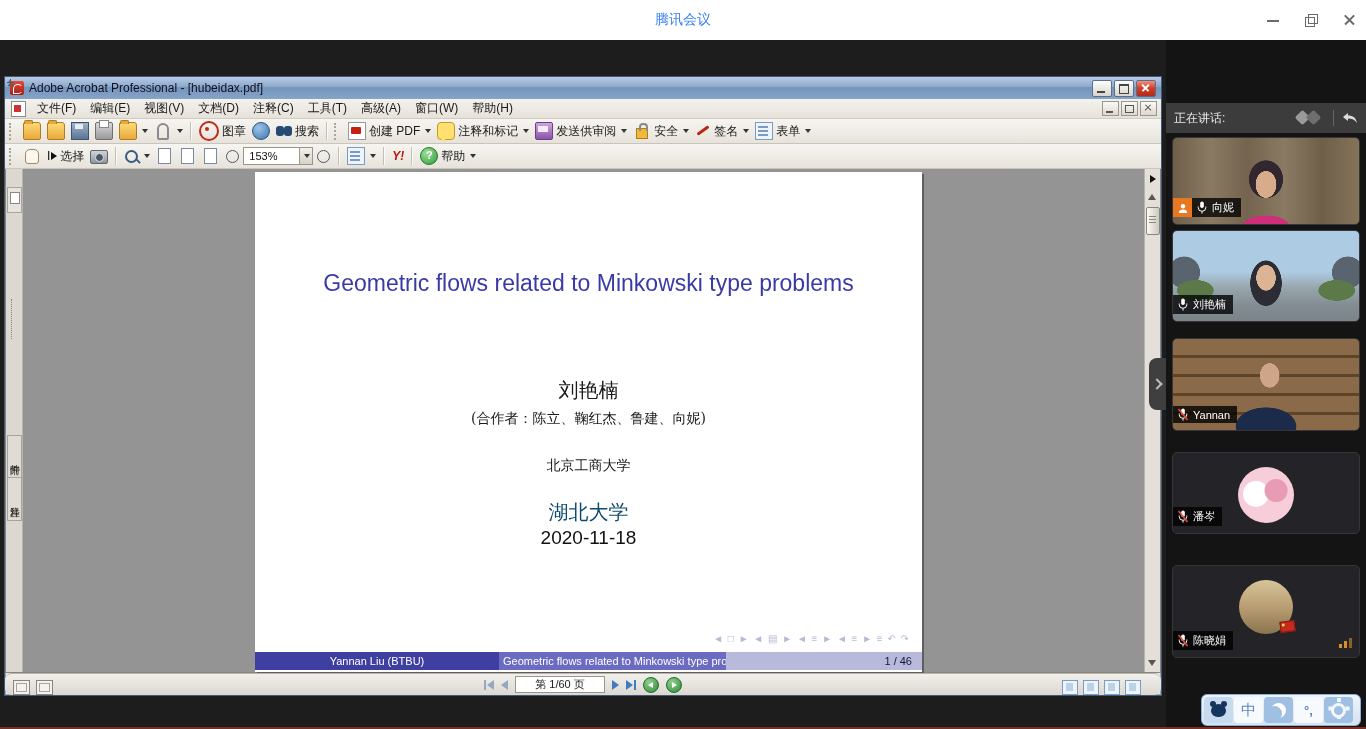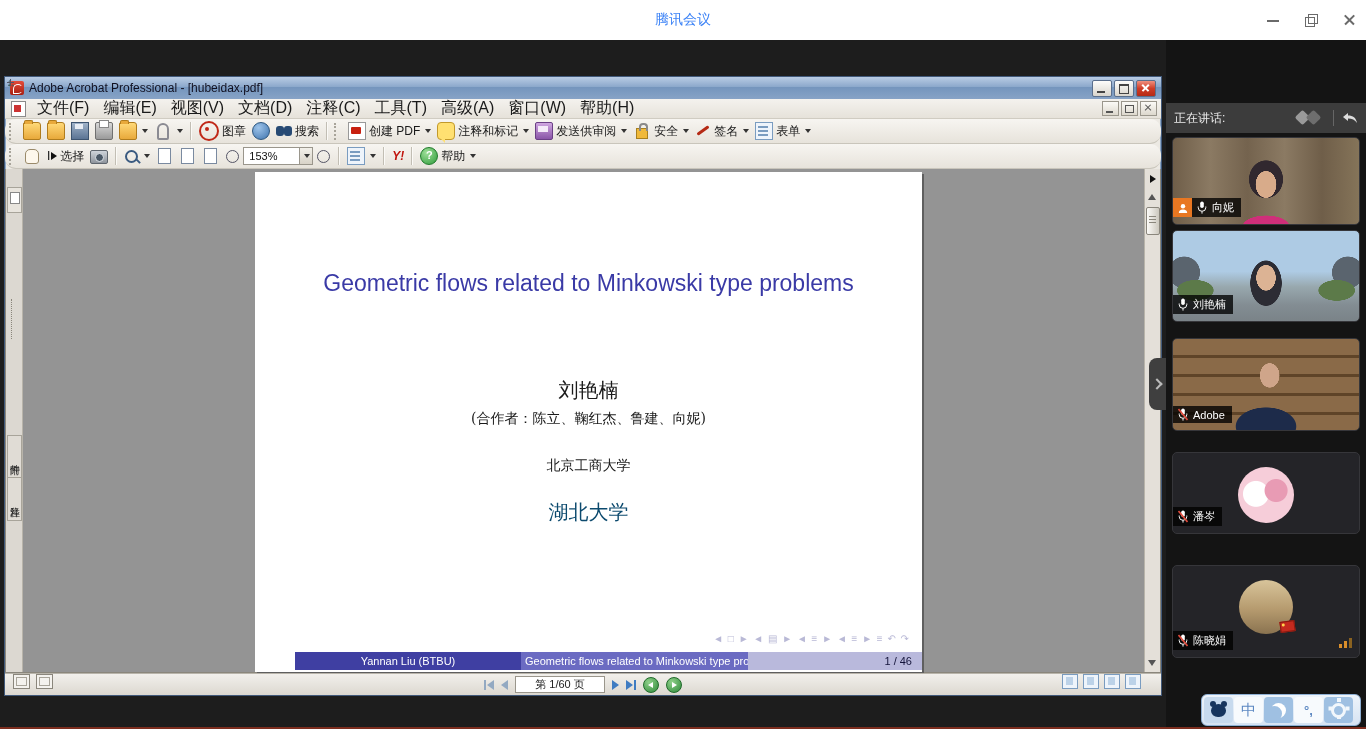--- a/index.html
+++ b/index.html
@@ -34,7 +34,7 @@
   .abtn.aclose::before,.abtn.aclose::after{content:"";position:absolute;left:4px;top:6px;width:9px;height:1.6px;background:#fff;}
   .abtn.aclose::before{transform:rotate(45deg);} .abtn.aclose::after{transform:rotate(-45deg);}
 
-  .amenubar{height:19px;background:linear-gradient(#f4f2ee,#e6e2da);display:flex;align-items:center;font-size:16px;color:#1a1a1a;padding:0 2px;border-bottom:1px solid #d0ccc2;}
+  .amenubar{height:19px;background:linear-gradient(#f4f2ee,#e6e2da);display:flex;align-items:center;font-size:12px;color:#1a1a1a;padding:0 2px;border-bottom:1px solid #d0ccc2;}
   .menuitem{padding:1px 7px;cursor:pointer;white-space:nowrap;}
   .docicon{width:13px;height:14px;background:#fff;border:1px solid #8a8a8a;position:relative;margin:0 4px;flex:none;}
   .docicon::before{content:"";position:absolute;left:2px;top:3px;width:7px;height:7px;background:#c33;}

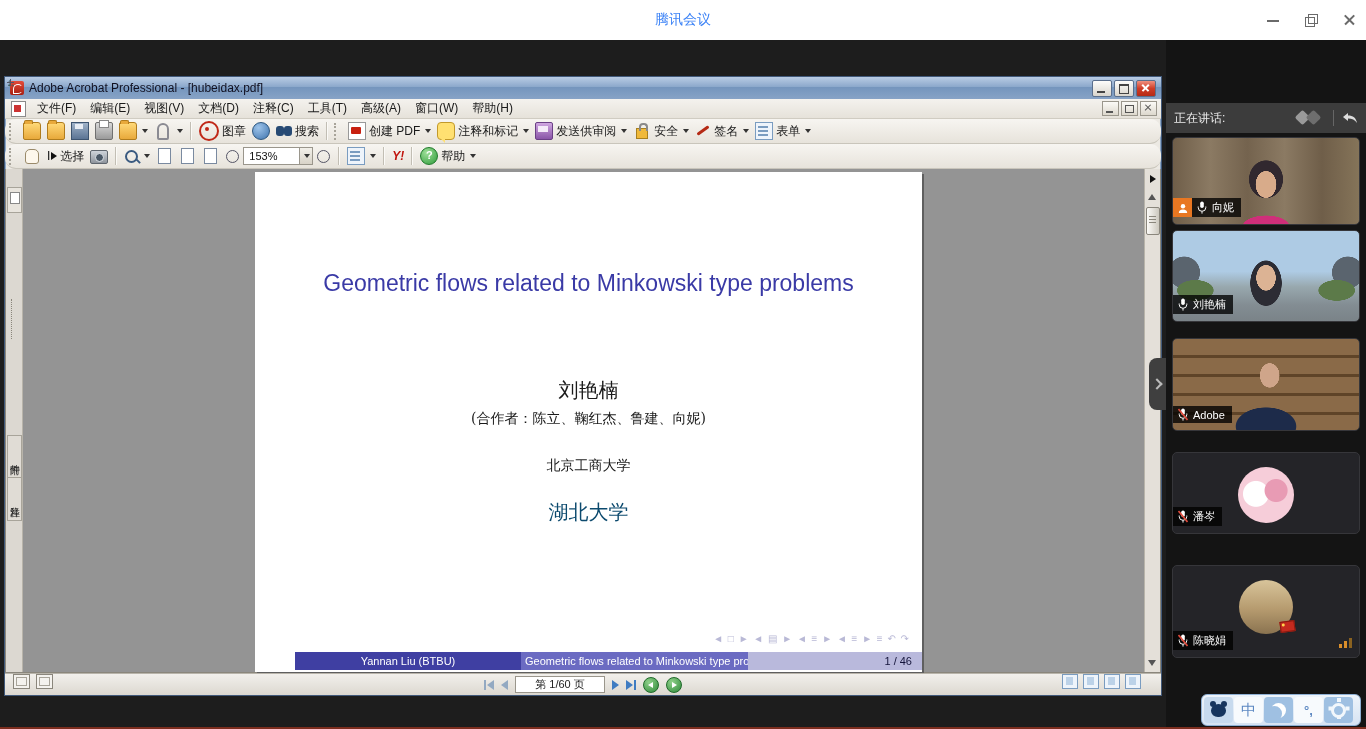--- a/index.html
+++ b/index.html
@@ -45,7 +45,7 @@
   .mwb.m3::before,.mwb.m3::after{content:"";position:absolute;left:3px;top:5px;width:8px;height:1.4px;background:#555;}
   .mwb.m3::before{transform:rotate(45deg);} .mwb.m3::after{transform:rotate(-45deg);}
 
-  .toolbar{display:flex;align-items:center;background:linear-gradient(#f7f5f1,#e7e3db);border-bottom:1px solid #c9c5bb;padding:0 2px;font-size:12px;color:#1a1a1a;border-radius:11px;}
+  .toolbar{display:flex;align-items:center;background:linear-gradient(#f7f5f1,#e7e3db);border-bottom:1px solid #c9c5bb;padding:0 2px;font-size:12px;color:#1a1a1a;}
   .tb1{height:24px;} .tb2{height:24px;}
   .grip{width:5px;height:17px;border-left:2px dotted #a8a49a;margin:0 4px 0 2px;flex:none;}
   .sep{width:1px;height:18px;background:#c2beb4;border-right:1px solid #fbfaf7;margin:0 4px;flex:none;}

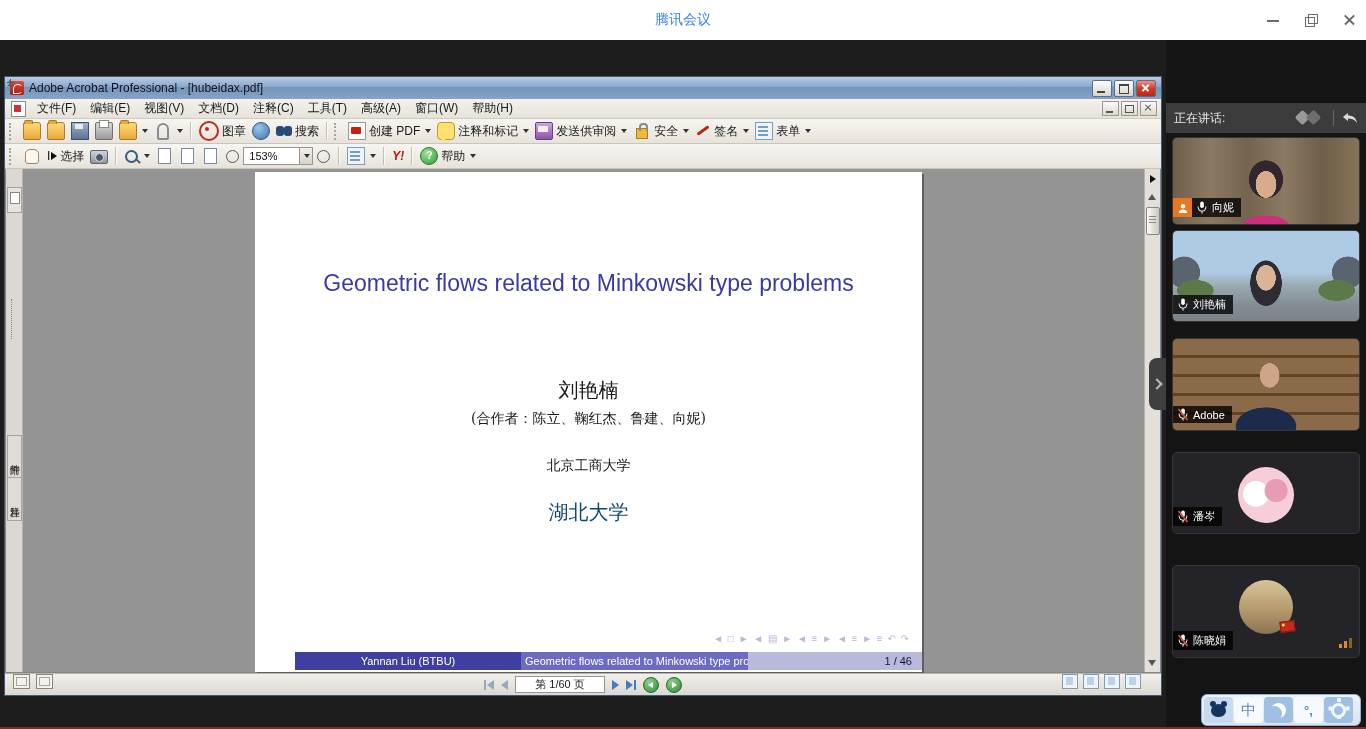--- a/index.html
+++ b/index.html
@@ -513,7 +513,7 @@
                 <line x1="0.5" y1="1" x2="9.5" y2="12" stroke="#e14b3c" stroke-width="1.6"></line>
               </svg>
             </span>
-          <span>Adobe</span>
+          <span>Yannan</span>
         </span>
       </div>
     </div>

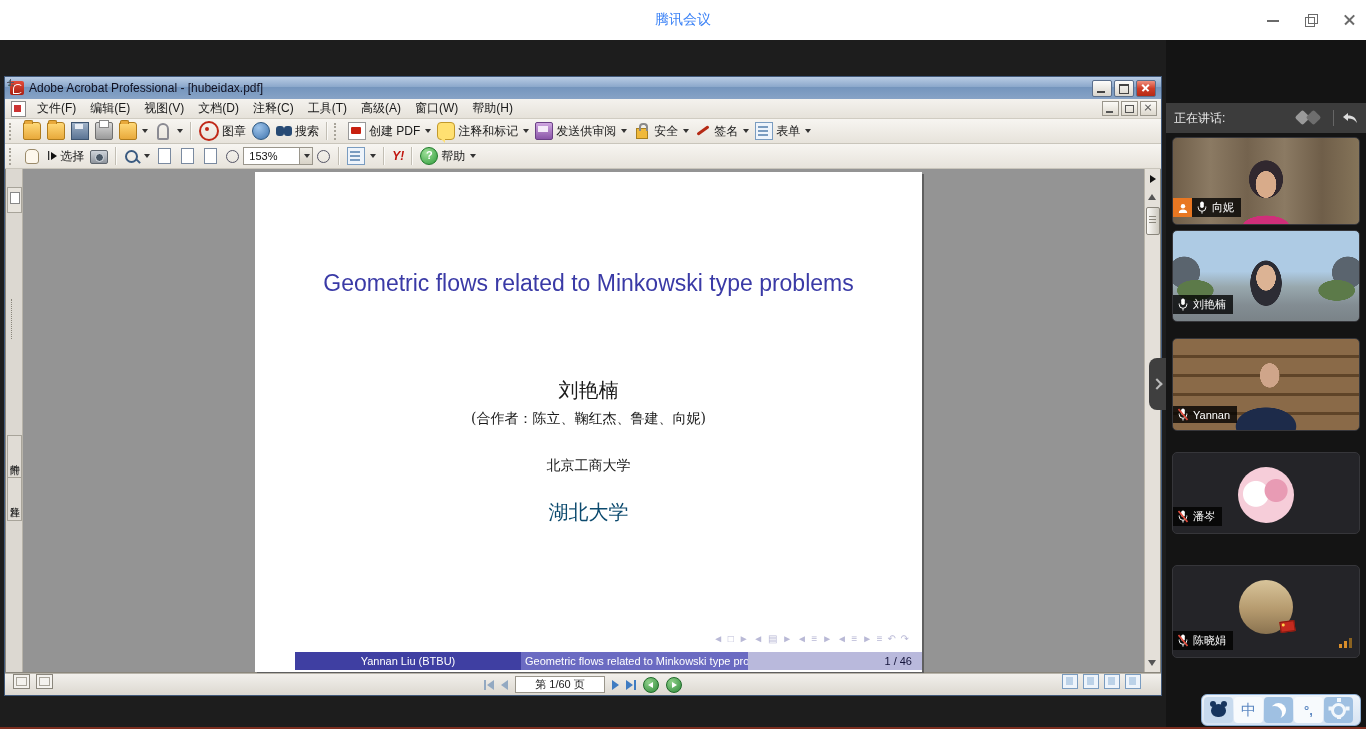--- a/index.html
+++ b/index.html
@@ -399,6 +399,7 @@
             <div class="s-collab s-serif">(合作者：陈立、鞠红杰、鲁建、向妮)</div>
             <div class="s-affil s-serif">北京工商大学</div>
             <div class="s-venue s-serif">湖北大学</div>
+            <div class="s-date">2020-11-18</div>
             <div class="s-navsym">◄ □ ► ◄ ▤ ► ◄ ≡ ► ◄ ≡ ►    ≡    ↶ ↷</div>
             <div class="s-footer">
               <div class="sf-left">Yannan Liu  (BTBU)</div>

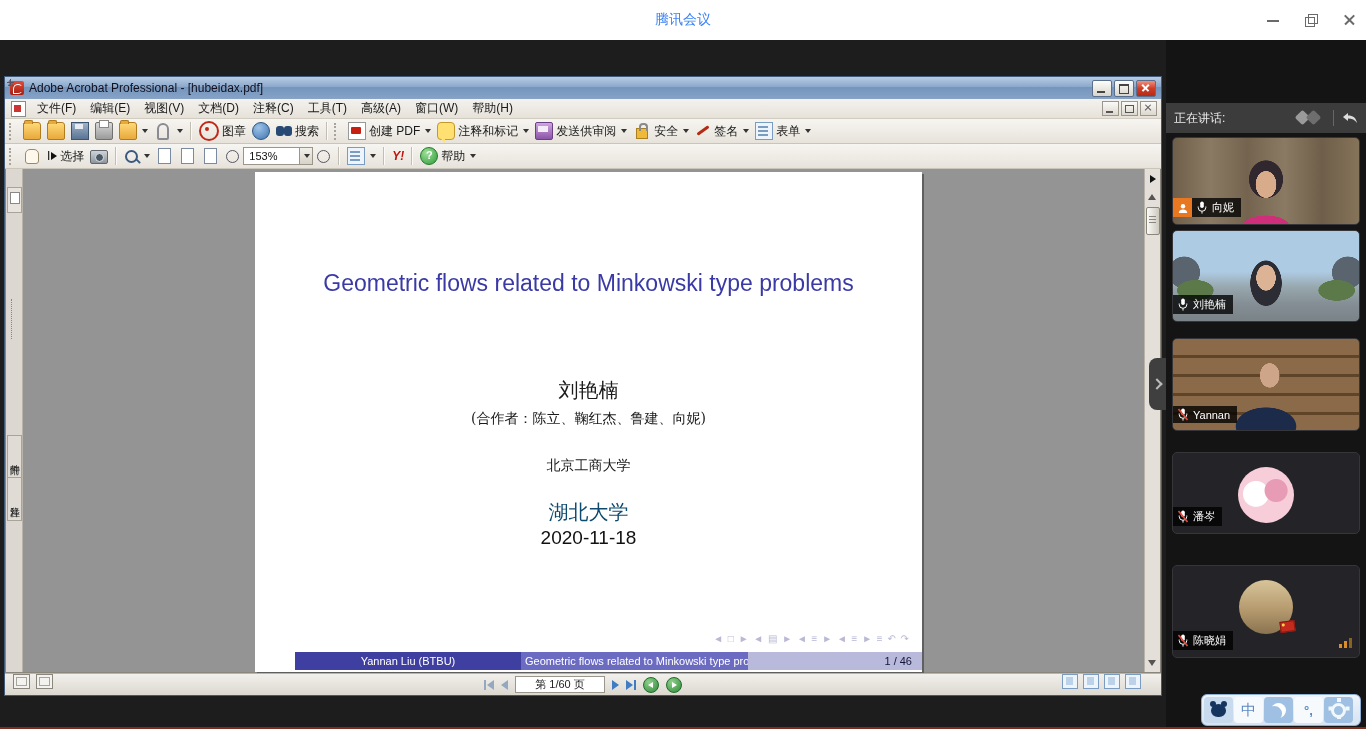--- a/index.html
+++ b/index.html
@@ -127,7 +127,7 @@
   .s-date{position:absolute;left:0;right:0;top:355px;text-align:center;font-size:19px;color:#111;}
   .s-navsym{position:absolute;right:12px;top:461px;font-size:10px;color:#b9b9d6;letter-spacing:1px;}
   .s-footer{position:absolute;left:0;right:0;top:480px;height:18px;display:flex;font-size:11px;}
-  .sf-left{width:226px;background:#3f3fa2;color:#fff;display:flex;align-items:center;justify-content:center;margin-left:40px;}
+  .sf-left{width:244px;background:#3f3fa2;color:#fff;display:flex;align-items:center;justify-content:center;}
   .sf-mid{width:223px;background:#6b6bc2;color:#fff;display:flex;align-items:center;padding-left:4px;white-space:nowrap;overflow:hidden;}
   .sf-right{flex:1;background:#b9b9dc;color:#14143a;display:flex;align-items:center;justify-content:flex-end;padding-right:10px;}
 

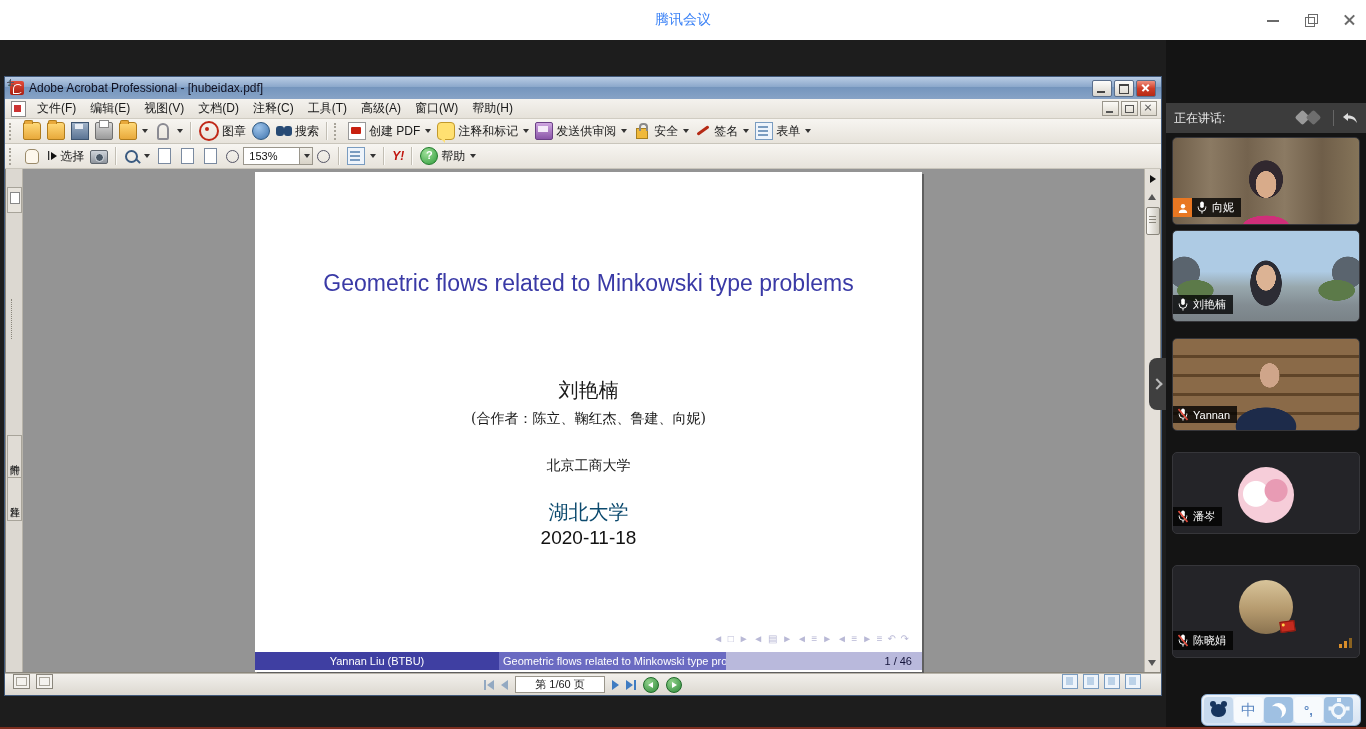--- a/index.html
+++ b/index.html
@@ -132,7 +132,7 @@
   .sf-right{flex:1;background:#b9b9dc;color:#14143a;display:flex;align-items:center;justify-content:flex-end;padding-right:10px;}
 
   
-  .statusbar{height:21px;background:linear-gradient(#f2f0ec,#dcd8d0);border-top:1px solid #b8b4aa;display:flex;align-items:flex-start;position:relative;font-size:11px;color:#222;}
+  .statusbar{height:21px;background:linear-gradient(#f2f0ec,#dcd8d0);border-top:1px solid #b8b4aa;display:flex;align-items:flex-end;position:relative;font-size:11px;color:#222;border-radius:7px;}
   .stl{display:flex;gap:6px;padding-left:8px;}
   .st-ic{width:15px;height:13px;border:1px solid #8a867c;background:#f4f2ee;position:relative;cursor:pointer;}
   .st-ic::before{content:"";position:absolute;left:2px;top:2px;width:9px;height:7px;border:1px solid #a8a49a;}

